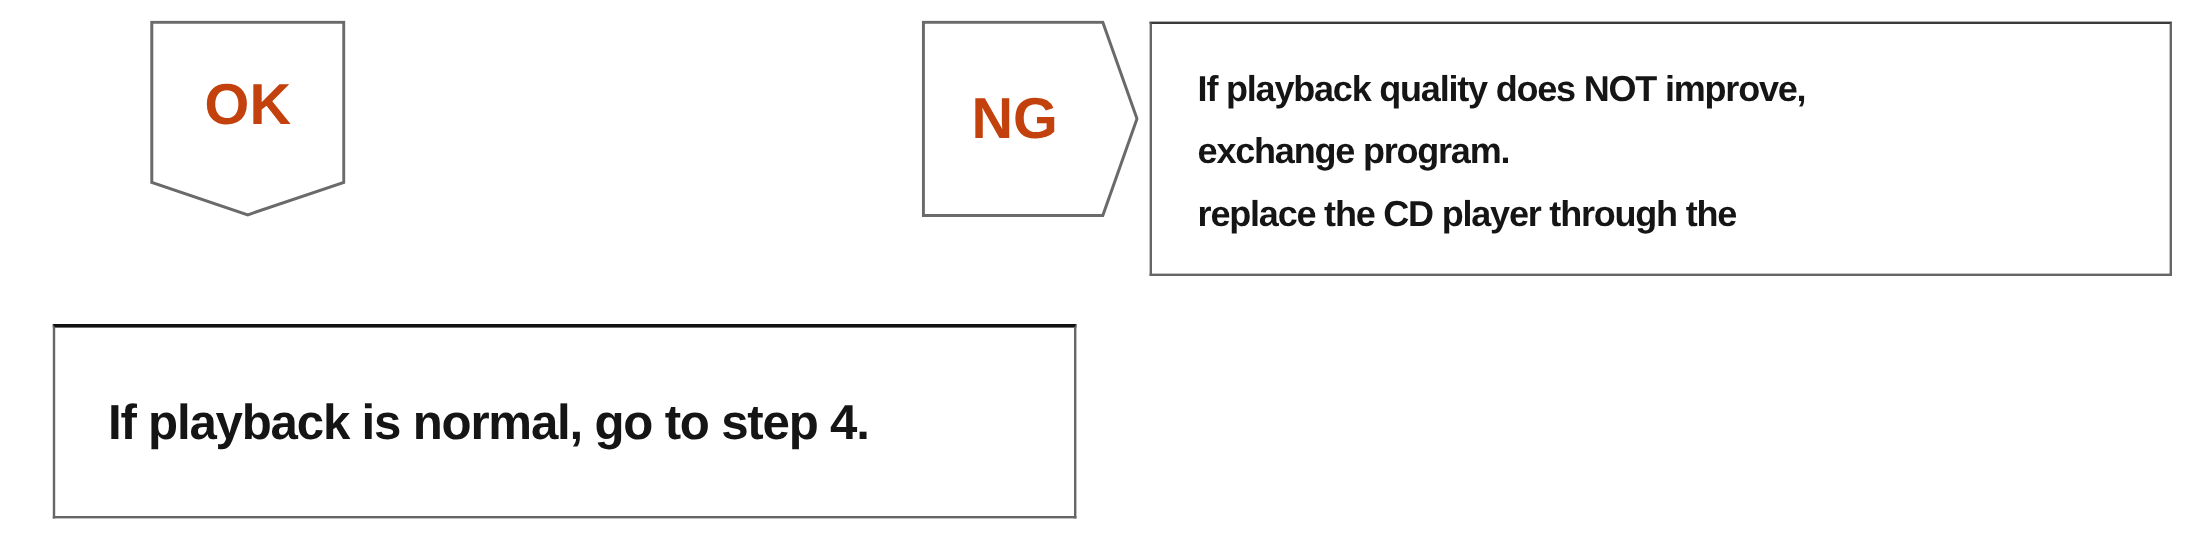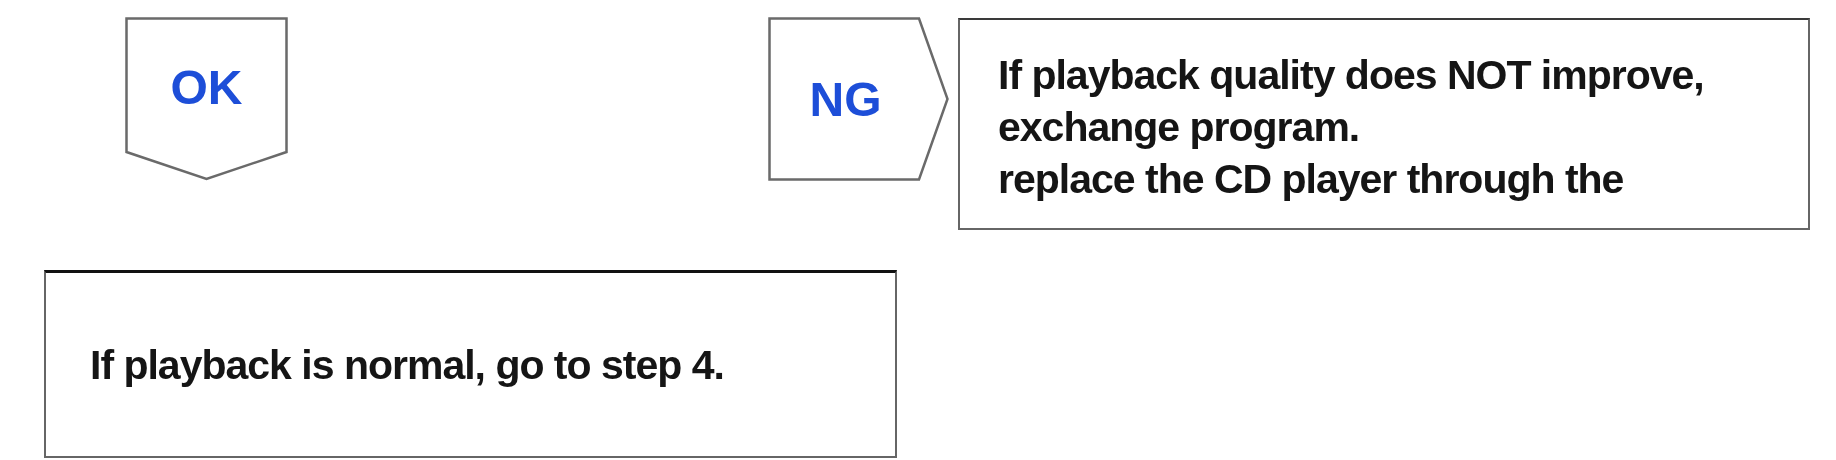--- a/index.html
+++ b/index.html
@@ -35,7 +35,7 @@
     font-size: 48px;
     font-weight: bold;
     letter-spacing: 0px;
-    color: #1d4ed8;
+    color: #c2410c;
   }
   .ok-pent {
     left: 125px;

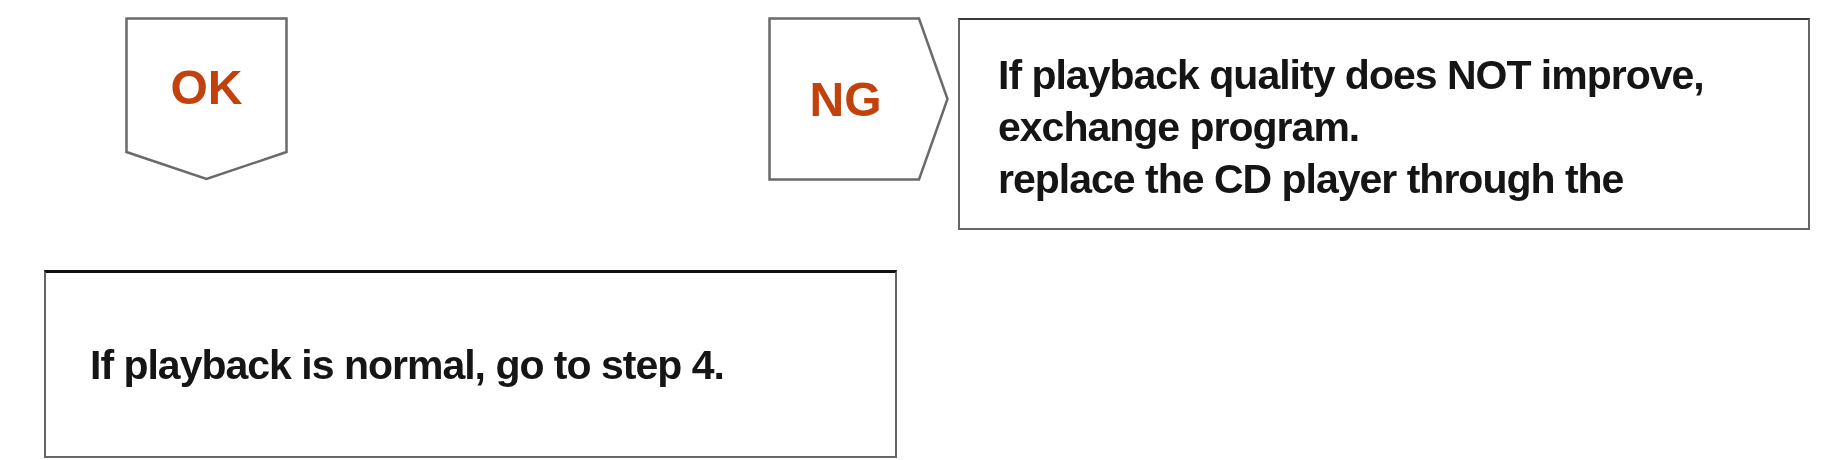--- a/index.html
+++ b/index.html
@@ -81,7 +81,7 @@
     border-top-color: #3a3a3a;
     padding-left: 38px;
     padding-top: 6px;
-    font-size: 41px;
+    font-size: 30px;
     line-height: 52px;
   }
   .ok-result {

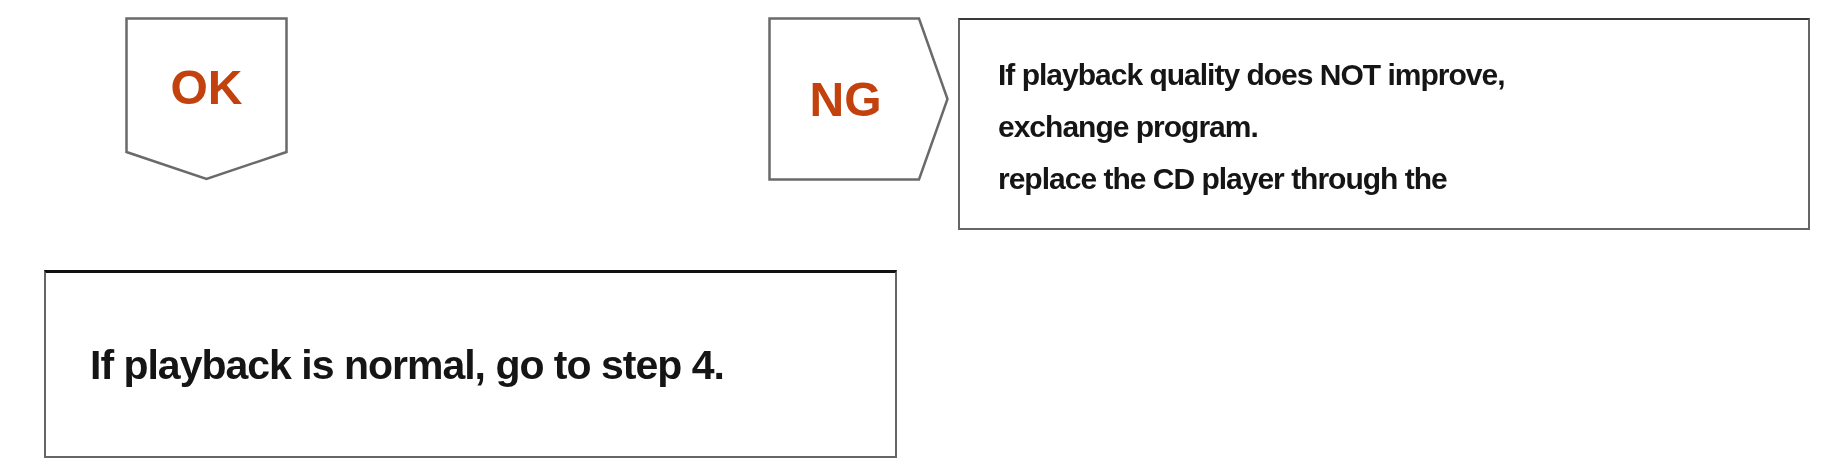--- a/index.html
+++ b/index.html
@@ -88,7 +88,7 @@
     left: 44px;
     top: 270px;
     width: 853px;
-    height: 188px;
+    height: 162px;
     border-top: 3px solid #111111;
     padding-left: 44px;
     font-size: 41px;

